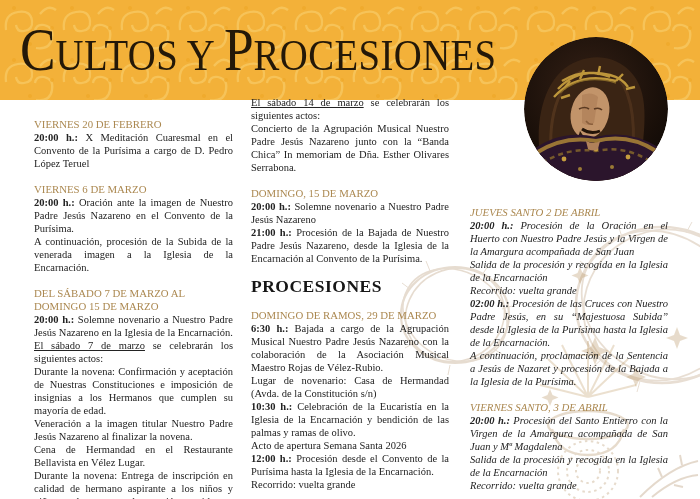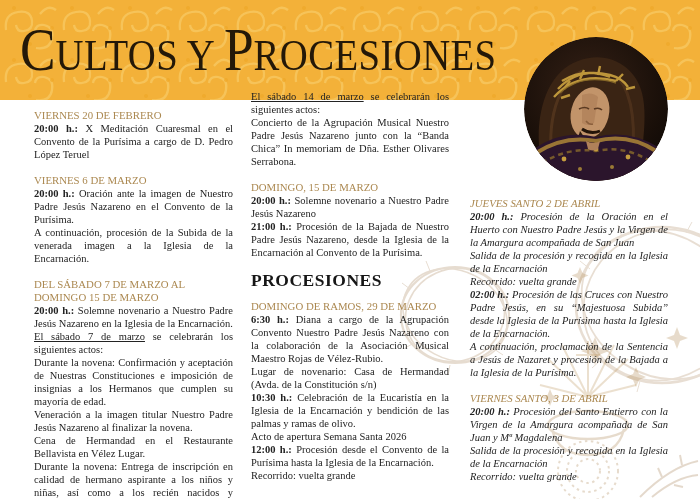--- a/index.html
+++ b/index.html
@@ -40,7 +40,7 @@
     font-weight:bold;color:#161616;letter-spacing:.5px;
   }
   .col-left{left:34px;top:106px;width:199px;}
-  .col-mid{left:251px;top:90px;width:198px;}
+  .col-mid{left:251px;top:96px;width:198px;}
   .col-right{left:470px;top:194px;width:198px;font-style:italic;}
 </style>
 </head>

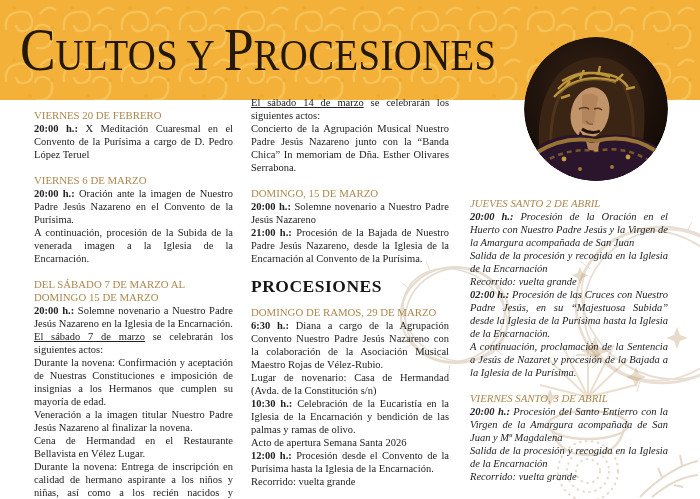--- a/index.html
+++ b/index.html
@@ -31,7 +31,7 @@
     margin:13px 0 0 0;font-size:10.8px;line-height:13px;font-weight:normal;
     color:#ab8850;text-align:left;
   }
-  .col .hd.first{margin-top:3px;}
+  .col .hd.first{margin-top:12px;}
   .col b{font-weight:bold;}
   .u{text-decoration:underline;}
   .section-title{

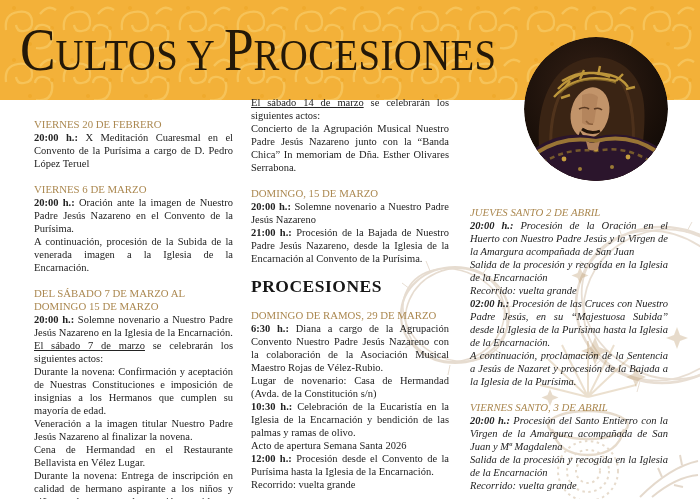--- a/index.html
+++ b/index.html
@@ -195,7 +195,7 @@
     <p><b>21:00 h.:</b> <span>Procesión de la Bajada de Nuestro Padre Jesús Nazareno, desde la Iglesia de la Encarnación al Convento de la Purísima.</span></p>
     <p class="section-title">PROCESIONES</p>
     <p class="hd first">DOMINGO DE RAMOS, 29 DE MARZO</p>
-    <p><b>6:30 h.:</b> <span>Diana a cargo de la Agrupación Convento Nuestro Padre Jesús Nazareno con la colaboración de la Asociación Musical Maestro Rojas de Vélez-Rubio.</span></p>
+    <p><b>6:30 h.:</b> <span>Bajada a cargo de la Agrupación Musical Nuestro Padre Jesús Nazareno con la colaboración de la Asociación Musical Maestro Rojas de Vélez-Rubio.</span></p>
     <p>Lugar de novenario: Casa de Hermandad (Avda. de la Constitución s/n)</p>
     <p><b>10:30 h.:</b> <span>Celebración de la Eucaristía en la Iglesia de la Encarnación y bendición de las palmas y ramas de olivo.</span></p>
     <p>Acto de apertura Semana Santa 2026</p>

